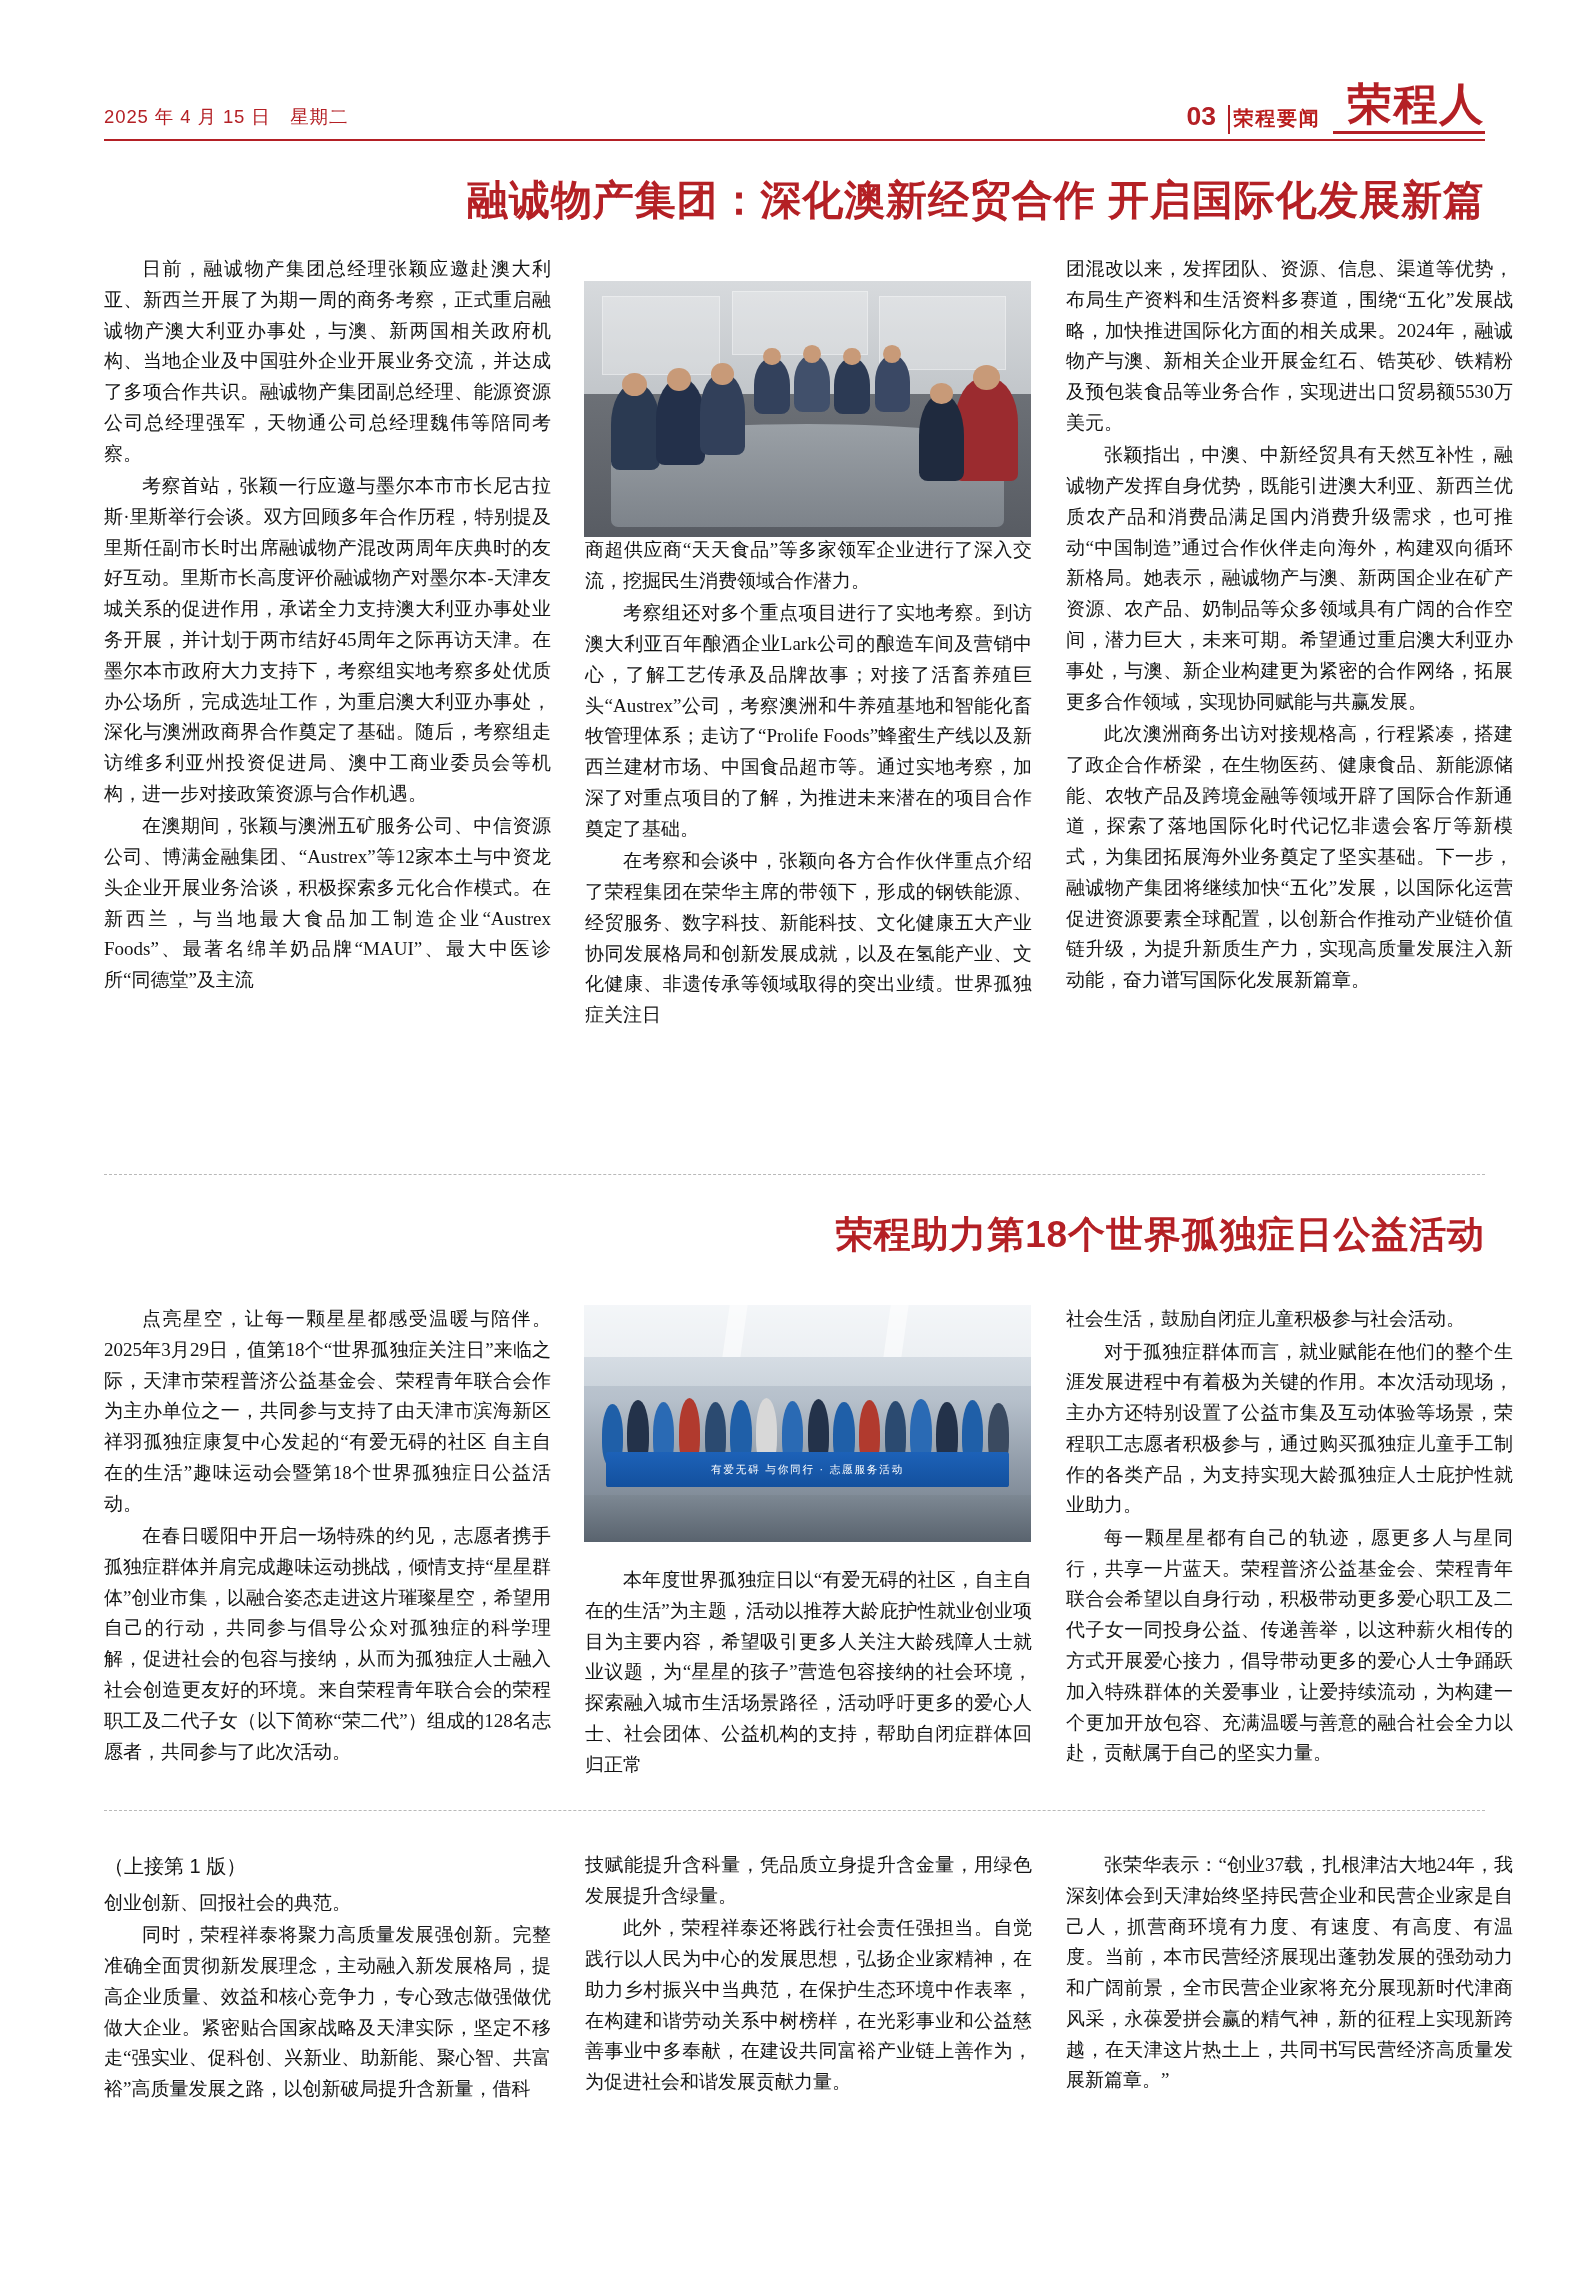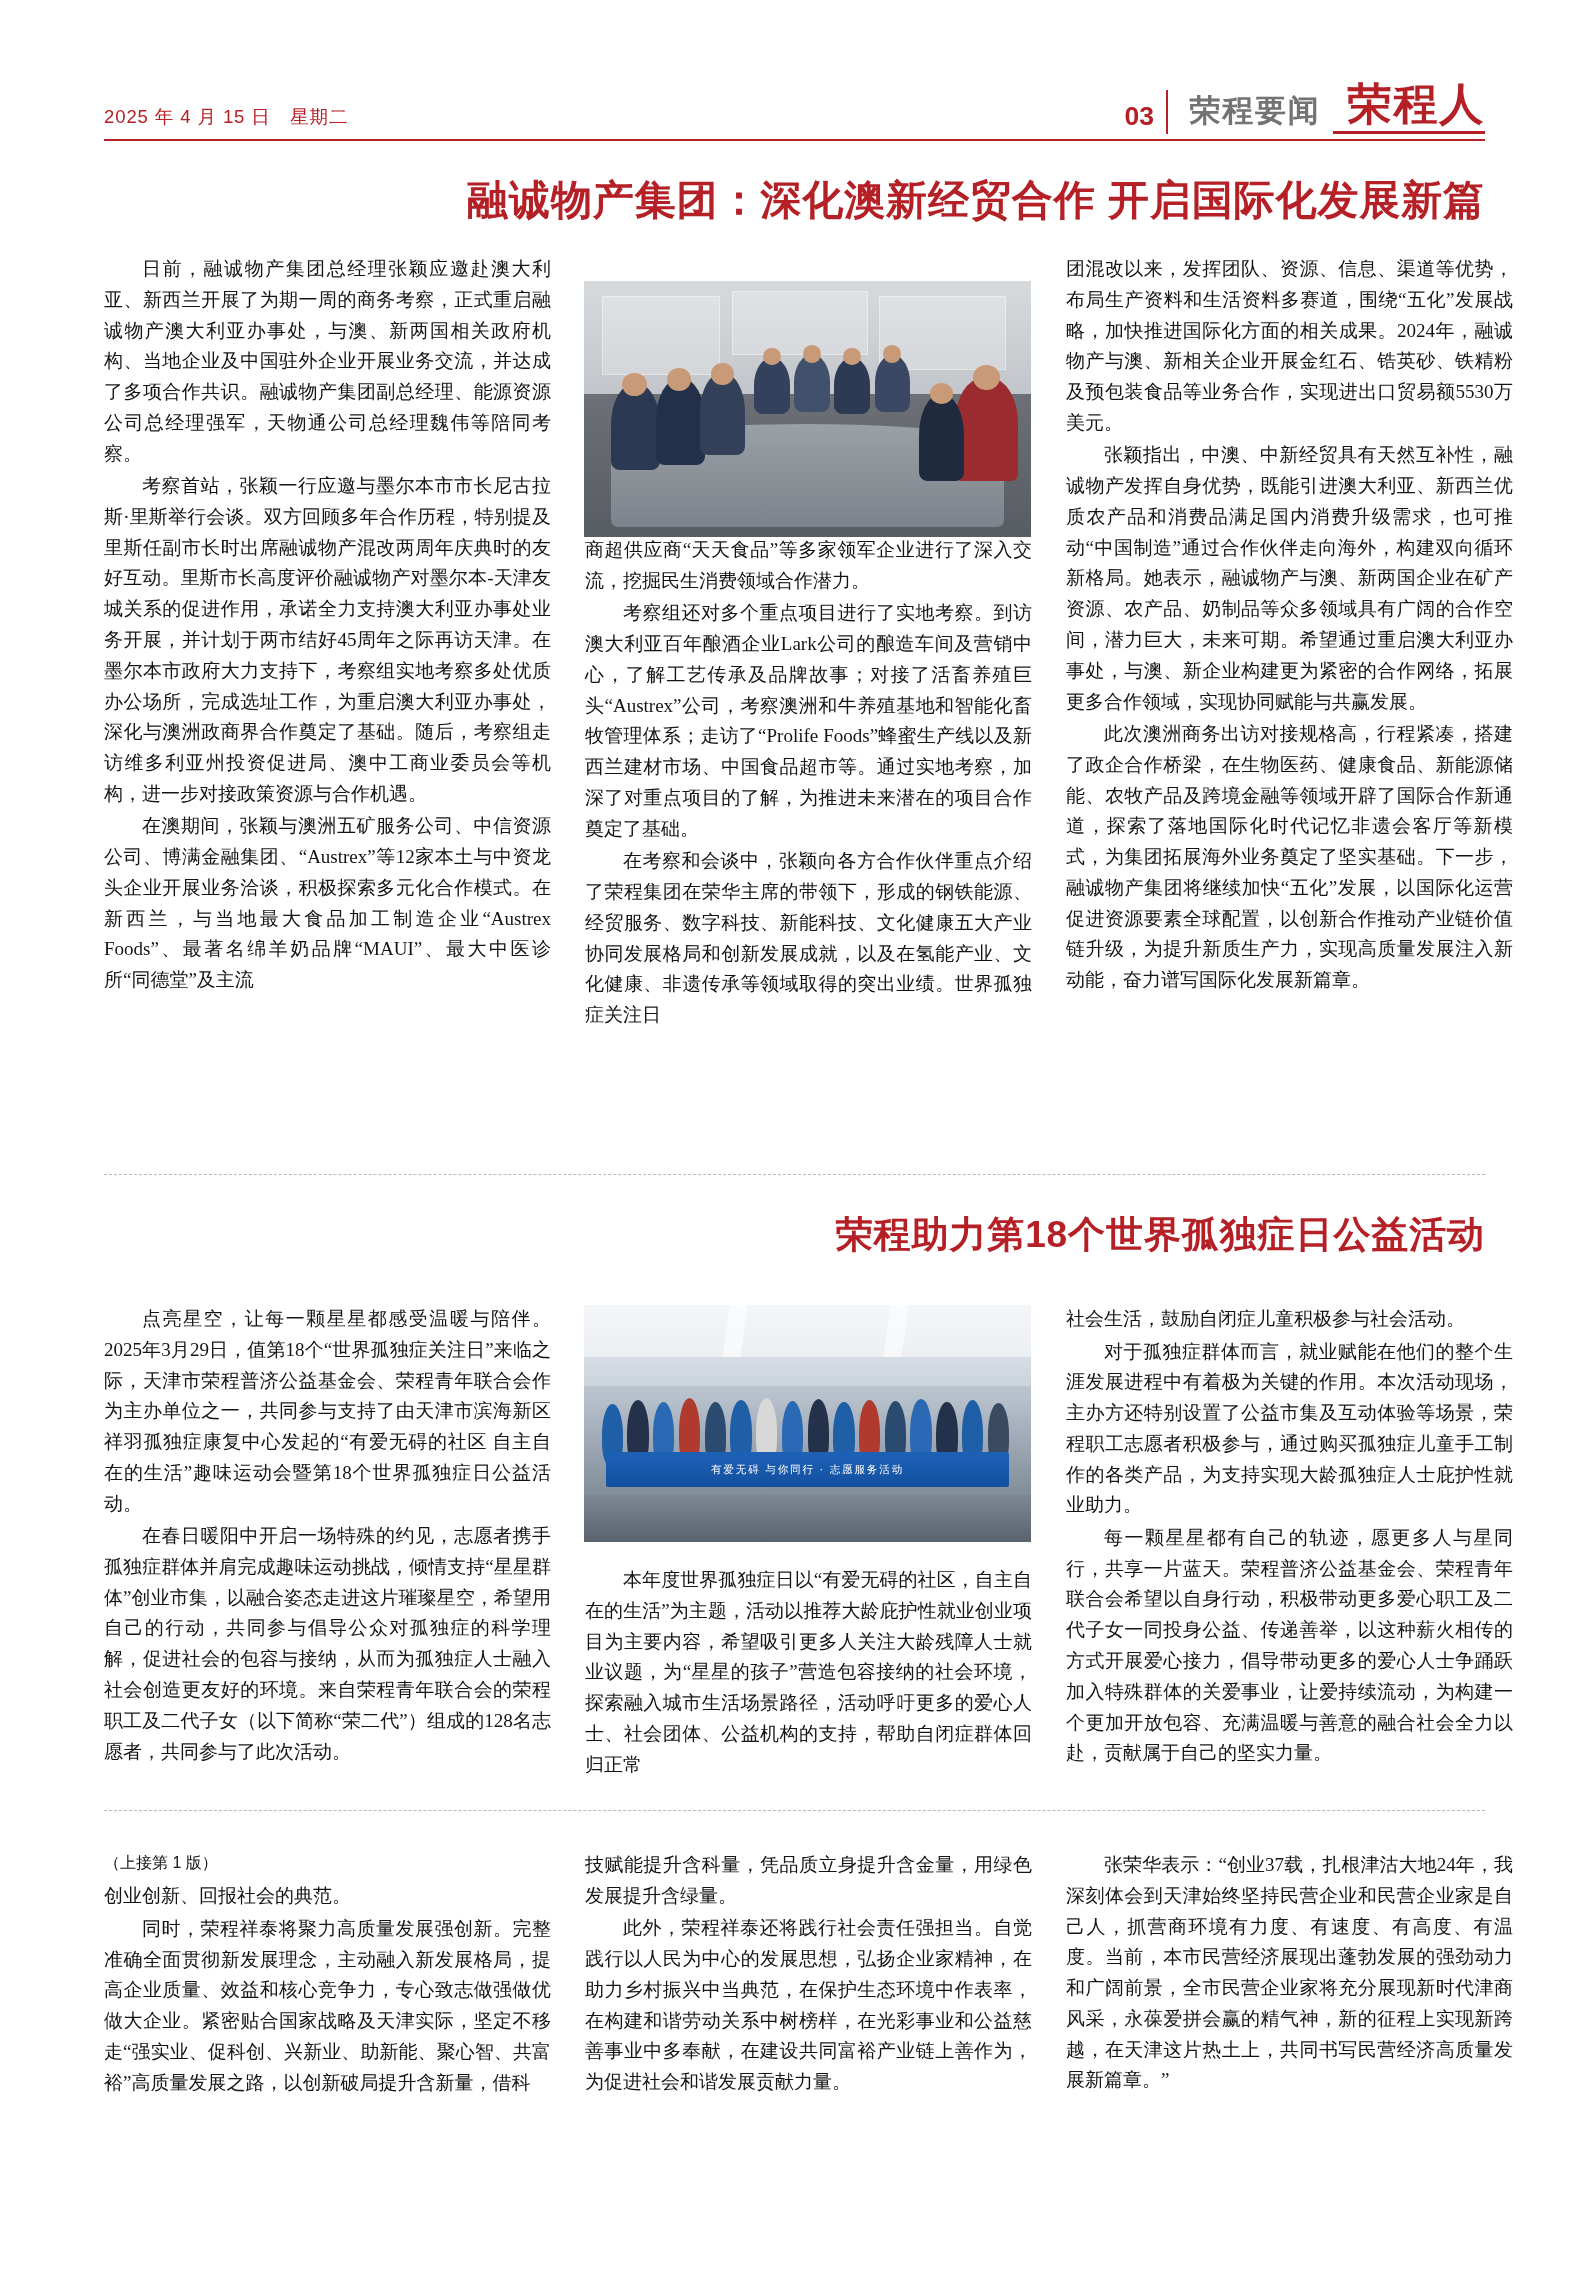--- a/index.html
+++ b/index.html
@@ -56,11 +56,11 @@
   }
   .section-name {
     font-family: "Liberation Sans", sans-serif;
-    font-size: 31px;
+    font-size: 20px;
     font-weight: bold;
-    color: #737373;
+    color: #b91c1c;
     border-left: 2.6px solid #b42025;
-    padding-left: 21px;
+    padding-left: 3px;
     padding-bottom: 1.8px;
     letter-spacing: 1.8px;
   }

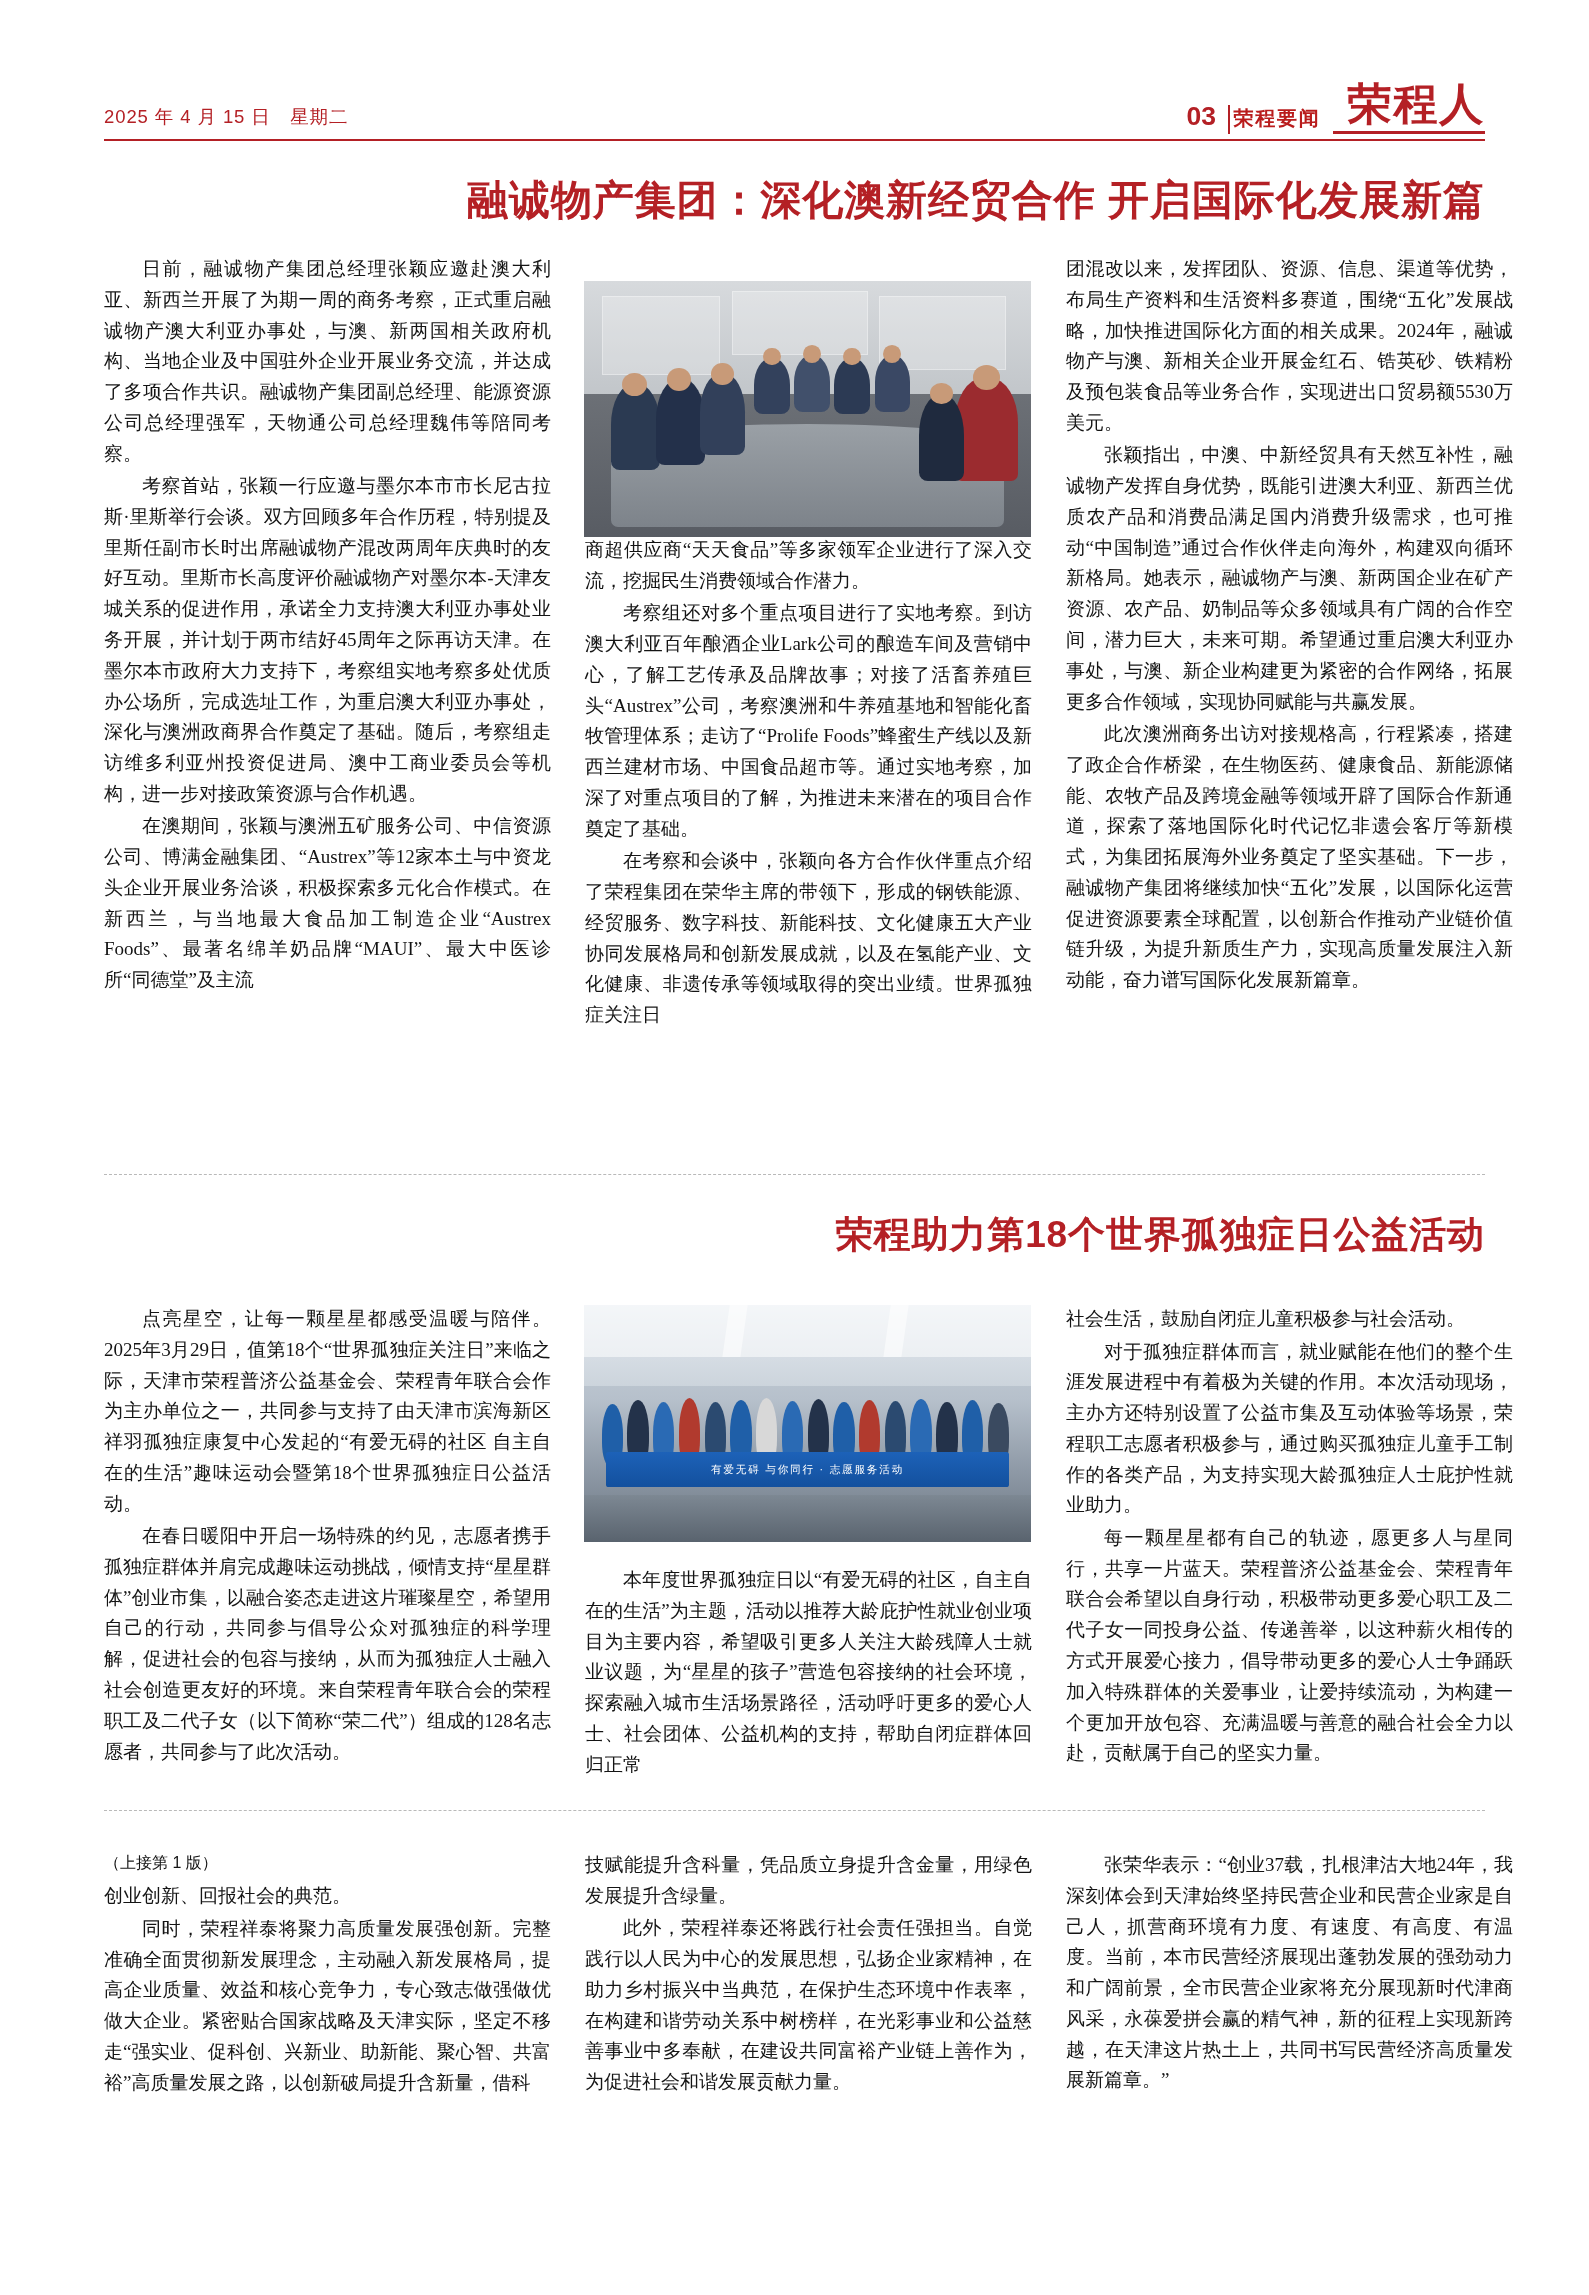--- a/index.html
+++ b/index.html
@@ -235,7 +235,7 @@
 
   .cont-note {
     font-family: "Liberation Sans", sans-serif;
-    font-size: 16px;
+    font-size: 20px;
     margin-bottom: 5.3px;
   }
 </style>

